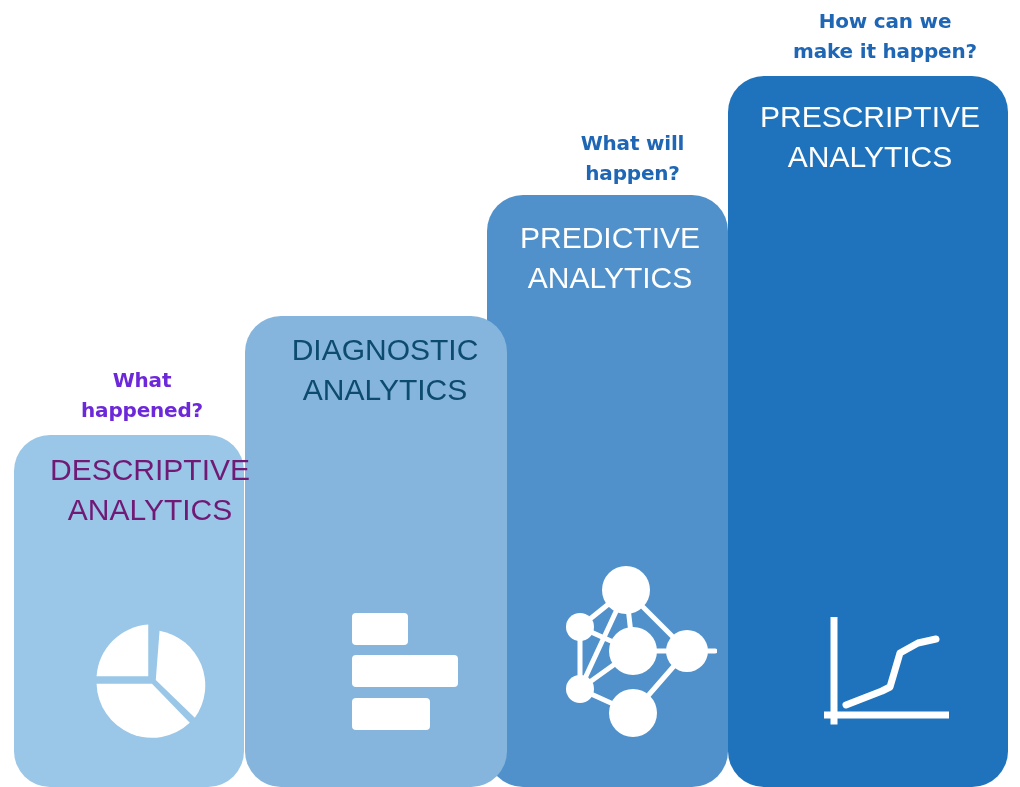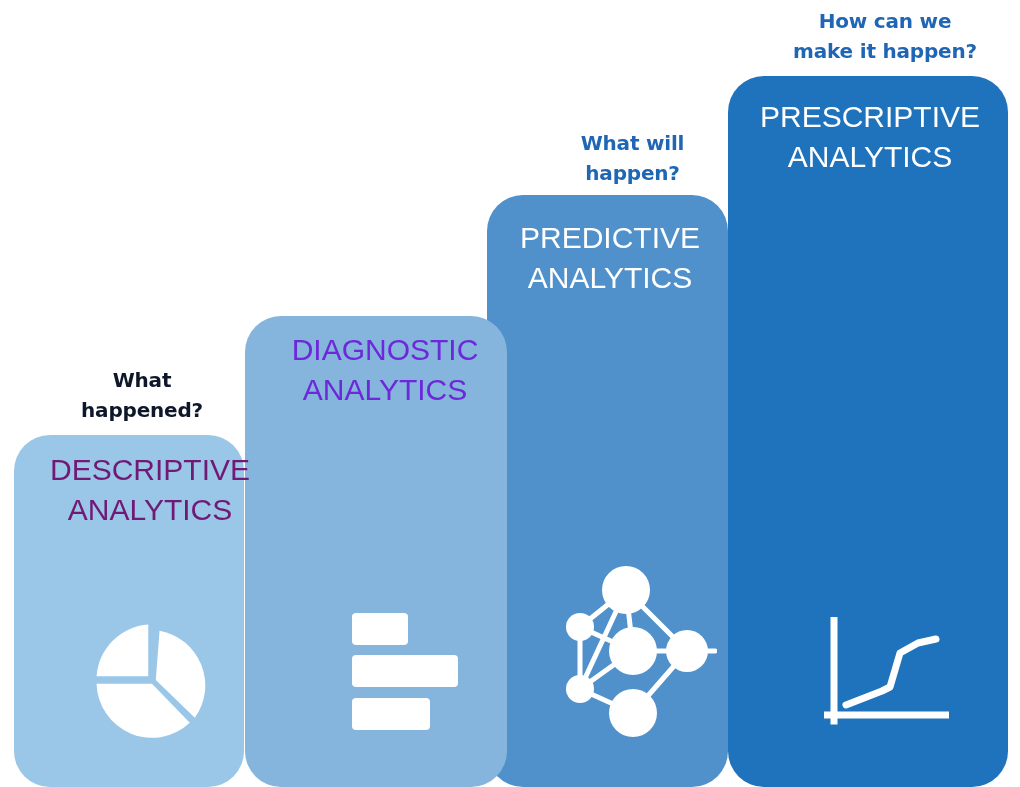--- a/index.html
+++ b/index.html
@@ -140,7 +140,7 @@
 
   <div class="col-title t-1" style="color: #701a75;">DESCRIPTIVE
 ANALYTICS</div>
-  <div class="col-title t-2" style="color: #6d28d9;">DIAGNOSTIC
+  <div class="col-title t-2" style="color: #0c4a6e;">DIAGNOSTIC
 ANALYTICS</div>
   <div class="col-title t-3" style="color: rgb(255, 255, 255);">PREDICTIVE
 ANALYTICS</div>

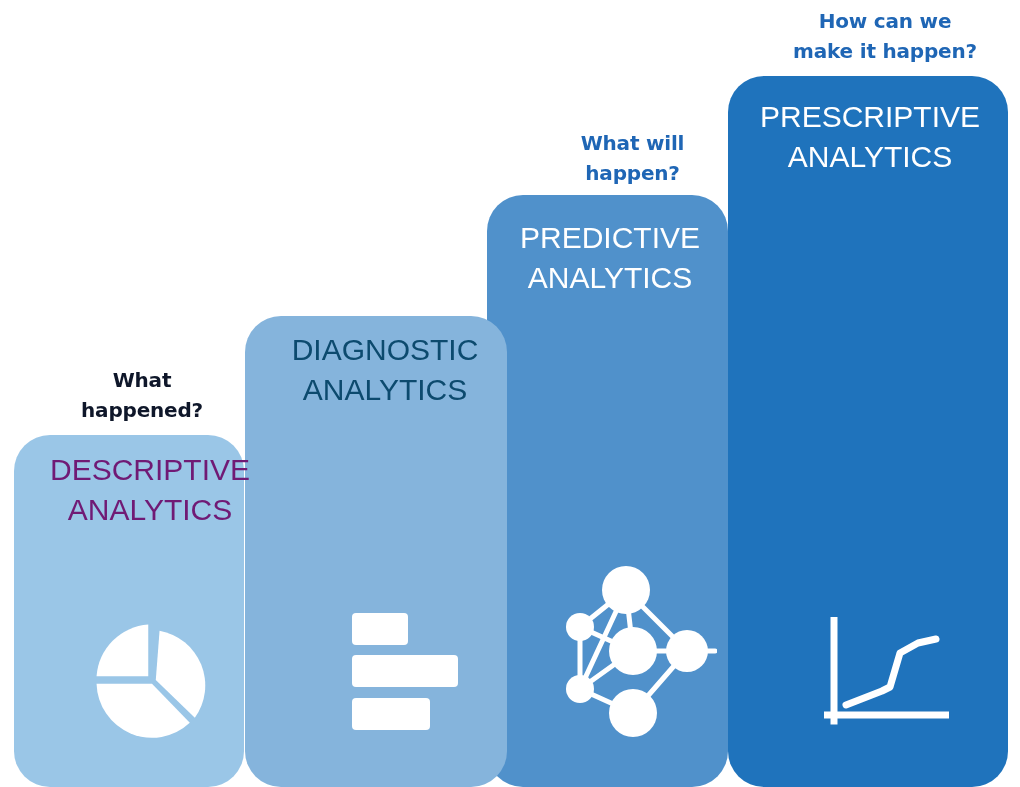--- a/index.html
+++ b/index.html
@@ -147,7 +147,7 @@
   <div class="col-title t-4" style="color: rgb(255, 255, 255);">PRESCRIPTIVE
 ANALYTICS</div>
 
-  <div class="question q-1" style="color: #0f172a;">What
+  <div class="question q-1" style="color: #6d28d9;">What
 happened?</div>
   <div class="question q-3" style="color: rgb(31, 102, 181);">What will
 happen?</div>

